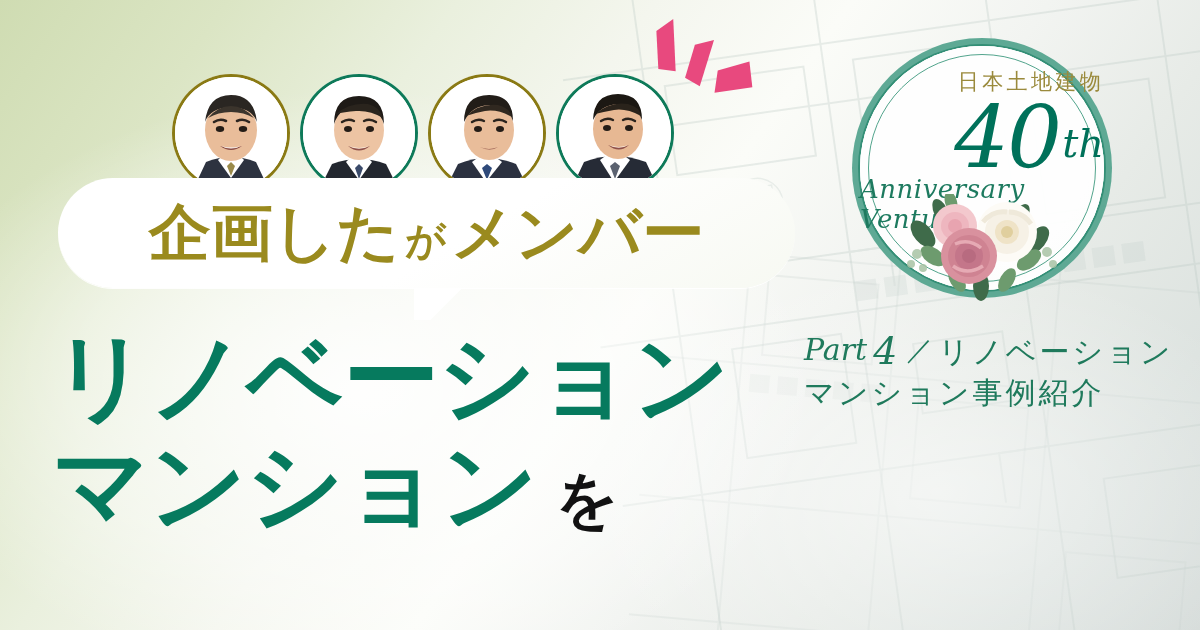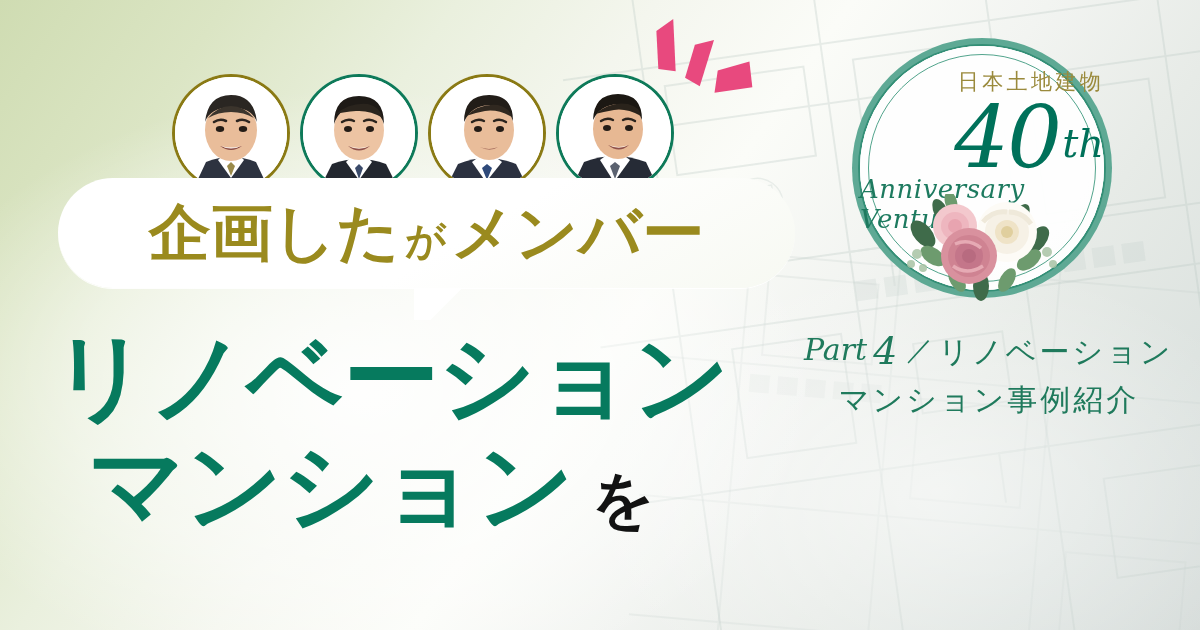--- a/index.html
+++ b/index.html
@@ -254,8 +254,8 @@
     font-family:Liberation Mono, monospace;
     letter-spacing:.10em;
     white-space:nowrap;
-    margin-top:7px;
-    text-align:center;
+    margin-top:0;
+    text-align:left;
   }
 </style>
 </head>

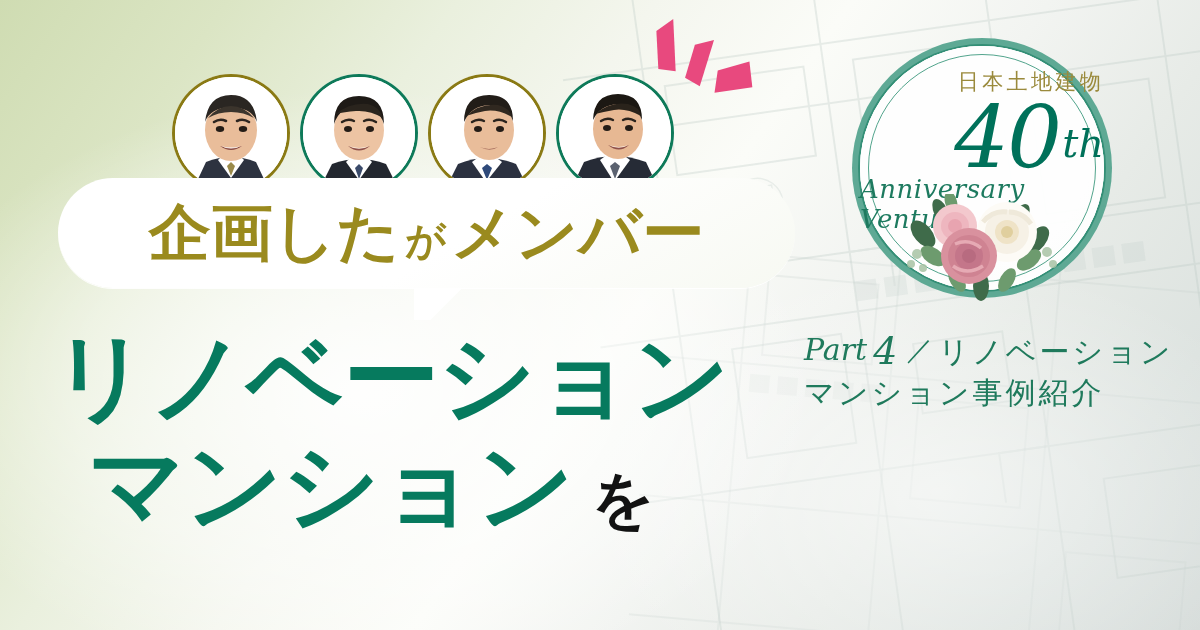--- a/index.html
+++ b/index.html
@@ -131,7 +131,7 @@
   }
   .hl-line2{
     margin-top:4px;
-    font-size:96px; line-height:1.08;margin-left:36px;
+    font-size:96px; line-height:1.08;
   }
   .hl-mansion{ color:#067a5e; letter-spacing:-0.012em; }
   .hl-wo{

